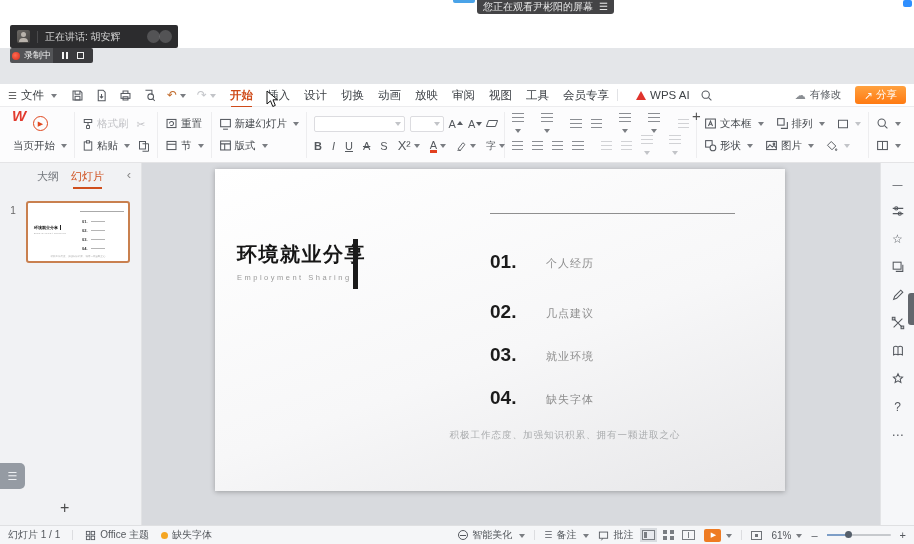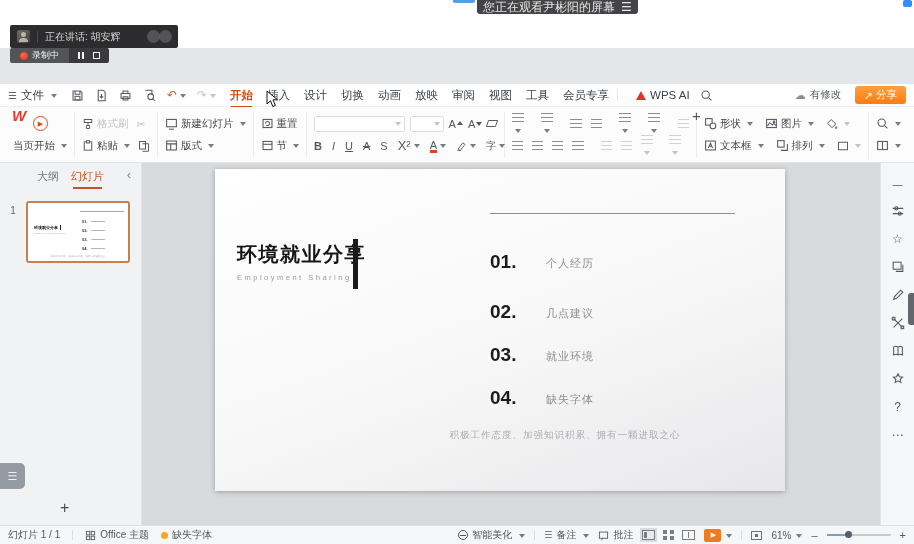--- a/index.html
+++ b/index.html
@@ -10,7 +10,7 @@
 
   
   .watch-banner{position:absolute;left:477px;top:0;height:14px;display:flex;align-items:center;gap:6px;
-    background:rgba(52,52,54,.92);color:#e6e6e6;font-size:12px;padding:0 6px;border-radius:0 0 3px 3px;z-index:9;}
+    background:rgba(52,52,54,.92);color:#e6e6e6;font-size:10px;padding:0 6px;border-radius:0 0 3px 3px;z-index:9;font-family:Liberation Mono, monospace;}
   .blue-sliver{position:absolute;left:453px;top:0;width:22px;height:3px;background:#4aa3e8;border-radius:0 0 2px 2px;}
   .corner-dot{position:absolute;right:2px;top:0;width:9px;height:7px;background:#2f8fff;border-radius:2px;}
 

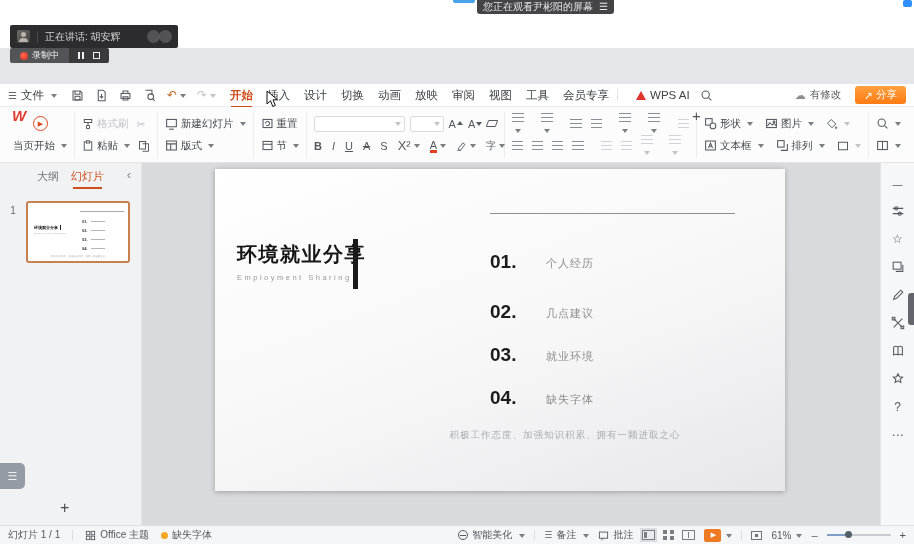--- a/index.html
+++ b/index.html
@@ -26,7 +26,7 @@
   .ghost-circles i:first-child{left:0;} .ghost-circles i:last-child{left:12px;}
 
   .record-bar{position:absolute;left:10px;top:48px;height:15px;display:flex;z-index:11;font-size:9px;}
-  .rec-left{display:flex;align-items:center;gap:4px;background:rgba(72,72,75,.93);color:#f0f0f0;padding:0 10px;border-radius:2px 0 0 2px;}
+  .rec-left{display:flex;align-items:center;gap:4px;background:rgba(72,72,75,.93);color:#f0f0f0;padding:0 2px;border-radius:2px 0 0 2px;}
   .rec-dot{width:8px;height:8px;border-radius:50%;background:radial-gradient(circle at 40% 40%,#ff6a50,#d92b1c);}
   .rec-btns{display:flex;align-items:center;gap:9px;background:#3a3a3d;padding:0 9px;border-radius:0 2px 2px 0;}
   .pause-ic{display:inline-flex;gap:2px;} .pause-ic i{width:2px;height:7px;background:#f2f2f2;}

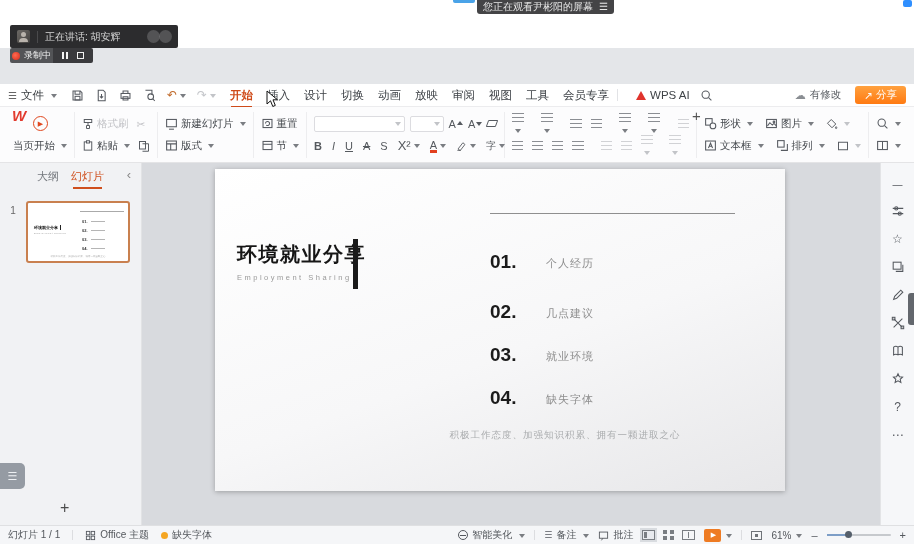--- a/index.html
+++ b/index.html
@@ -371,6 +371,28 @@
       <div class="trow">
         <span class="tbtn">
           <svg class="tic" width="13" height="13" viewBox="0 0 16 16">
+              <rect x="2.5" y="3" width="11" height="10"></rect>
+              <path d="M5.5 8a2.5 2.5 0 1 1 1 2"></path>
+            </svg>
+          <span>重置</span>
+        </span>
+      </div>
+      <div class="trow">
+        <span class="tbtn">
+          <svg class="tic" width="13" height="13" viewBox="0 0 16 16">
+              <rect x="2.5" y="3" width="11" height="10"></rect>
+              <path d="M2.5 6.5h11"></path>
+            </svg>
+          <span>节</span>
+            <span class="dd"></span>
+        </span>
+      </div>
+    </div>
+
+    <div class="tg">
+      <div class="trow">
+        <span class="tbtn">
+          <svg class="tic" width="13" height="13" viewBox="0 0 16 16">
               <rect x="2" y="3" width="12" height="9"></rect>
               <path d="M5 15h6"></path>
             </svg>
@@ -385,28 +407,6 @@
               <path d="M2 6h12M7 6v7.5"></path>
             </svg>
           <span>版式</span>
-            <span class="dd"></span>
-        </span>
-      </div>
-    </div>
-
-    <div class="tg">
-      <div class="trow">
-        <span class="tbtn">
-          <svg class="tic" width="13" height="13" viewBox="0 0 16 16">
-              <rect x="2.5" y="3" width="11" height="10"></rect>
-              <path d="M5.5 8a2.5 2.5 0 1 1 1 2"></path>
-            </svg>
-          <span>重置</span>
-        </span>
-      </div>
-      <div class="trow">
-        <span class="tbtn">
-          <svg class="tic" width="13" height="13" viewBox="0 0 16 16">
-              <rect x="2.5" y="3" width="11" height="10"></rect>
-              <path d="M2.5 6.5h11"></path>
-            </svg>
-          <span>节</span>
             <span class="dd"></span>
         </span>
       </div>

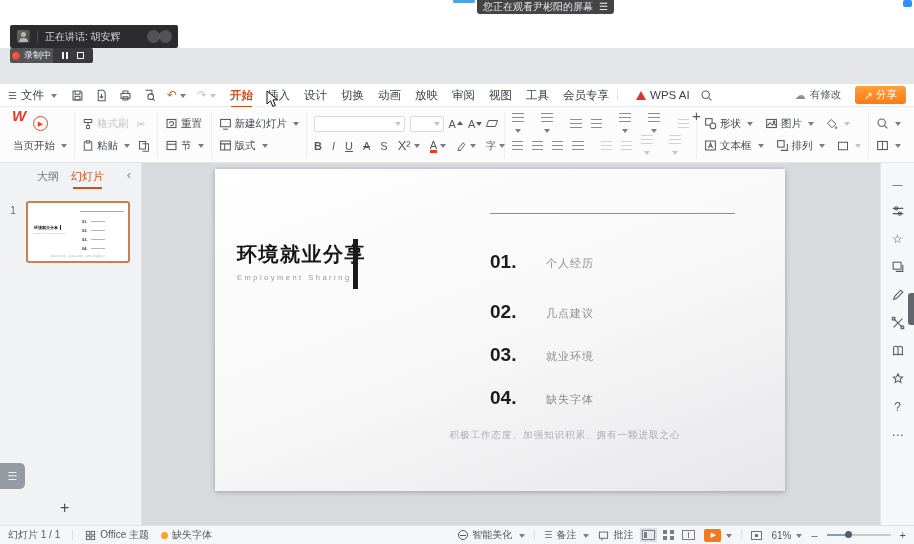--- a/index.html
+++ b/index.html
@@ -490,6 +490,30 @@
       <div class="trow" style="gap:12px;">
         <span class="tbtn">
           <svg class="tic" width="13" height="13" viewBox="0 0 16 16">
+              <rect x="2" y="2.5" width="12" height="11"></rect>
+              <path d="M5.5 11 8 5l2.5 6M6.3 9h3.4"></path>
+            </svg>
+          <span>文本框</span>
+            <span class="dd"></span>
+        </span>
+        <span class="tbtn">
+          <svg class="tic" width="13" height="13" viewBox="0 0 16 16">
+              <rect x="2" y="2" width="8" height="8"></rect>
+              <path d="M6 14h8V6"></path>
+            </svg>
+          <span>排列</span>
+            <span class="dd"></span>
+        </span>
+        <span class="tbtn dis">
+          <svg class="tic" width="12" height="12" viewBox="0 0 16 16">
+              <rect x="2" y="3" width="12" height="10"></rect>
+            </svg>
+          <span class="dd dis"></span>
+        </span>
+      </div>
+      <div class="trow" style="gap:12px;">
+        <span class="tbtn">
+          <svg class="tic" width="13" height="13" viewBox="0 0 16 16">
               <rect x="2" y="2" width="8" height="8"></rect>
               <circle cx="11" cy="11" r="3.5" fill="#fcfcfd"></circle>
             </svg>
@@ -509,30 +533,6 @@
           <svg class="tic" width="12" height="12" viewBox="0 0 16 16">
               <path d="M7 2l6 6-5 5-6-6z"></path>
               <path d="M13.5 11.5 14.5 13a1 1 0 1 1-2 0z"></path>
-            </svg>
-          <span class="dd dis"></span>
-        </span>
-      </div>
-      <div class="trow" style="gap:12px;">
-        <span class="tbtn">
-          <svg class="tic" width="13" height="13" viewBox="0 0 16 16">
-              <rect x="2" y="2.5" width="12" height="11"></rect>
-              <path d="M5.5 11 8 5l2.5 6M6.3 9h3.4"></path>
-            </svg>
-          <span>文本框</span>
-            <span class="dd"></span>
-        </span>
-        <span class="tbtn">
-          <svg class="tic" width="13" height="13" viewBox="0 0 16 16">
-              <rect x="2" y="2" width="8" height="8"></rect>
-              <path d="M6 14h8V6"></path>
-            </svg>
-          <span>排列</span>
-            <span class="dd"></span>
-        </span>
-        <span class="tbtn dis">
-          <svg class="tic" width="12" height="12" viewBox="0 0 16 16">
-              <rect x="2" y="3" width="12" height="10"></rect>
             </svg>
           <span class="dd dis"></span>
         </span>

